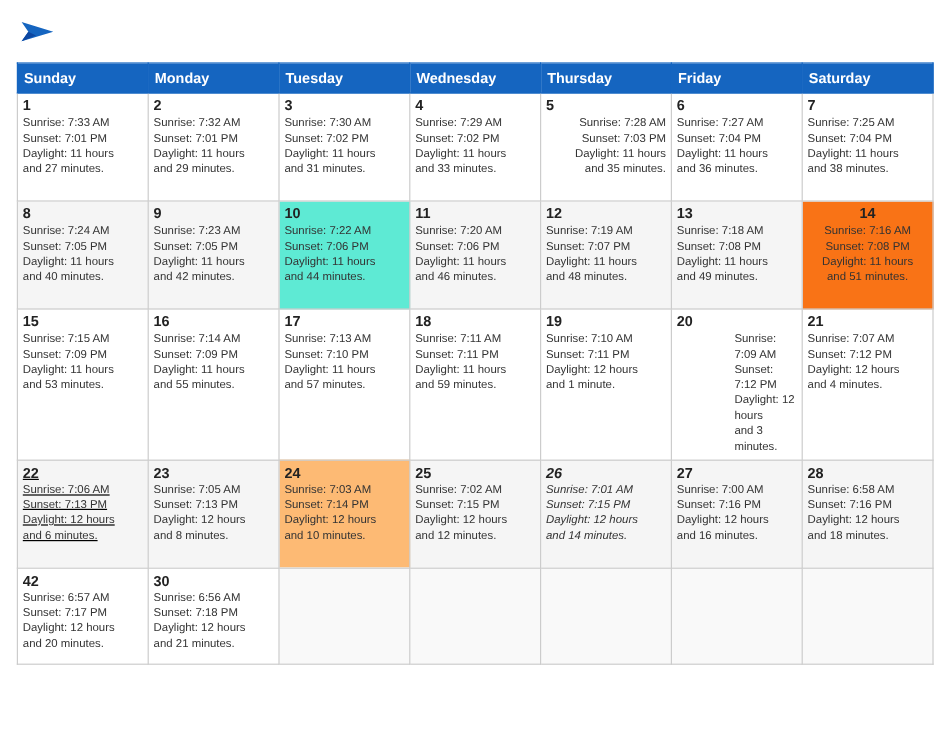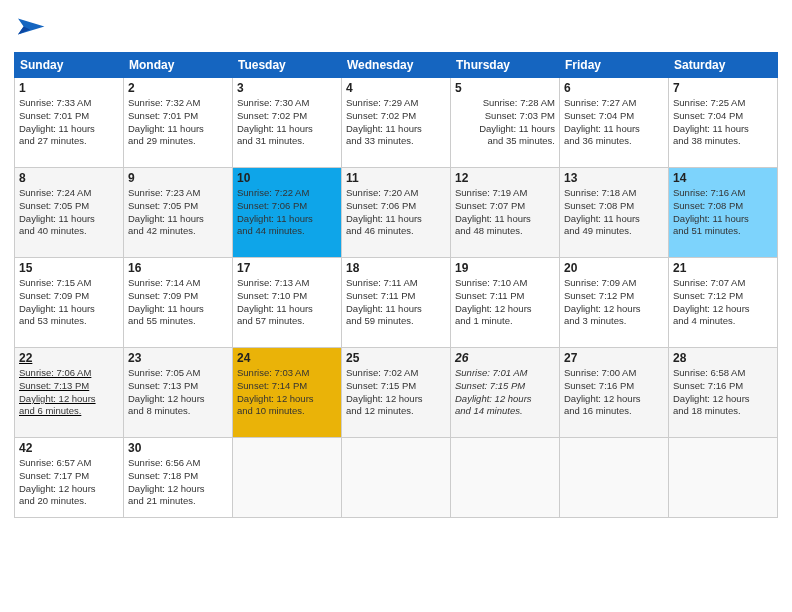--- a/index.html
+++ b/index.html
@@ -193,7 +193,7 @@
 Daylight: 11 hours
 and 42 minutes.</div>
           </td>
-          <td style="background: #0ea5e9;">
+          <td style="background: #5eead4;">
             <span class="day-num">10</span>
             <div class="day-info" style="white-space: pre-line;">Sunrise: 7:22 AM
 Sunset: 7:06 PM

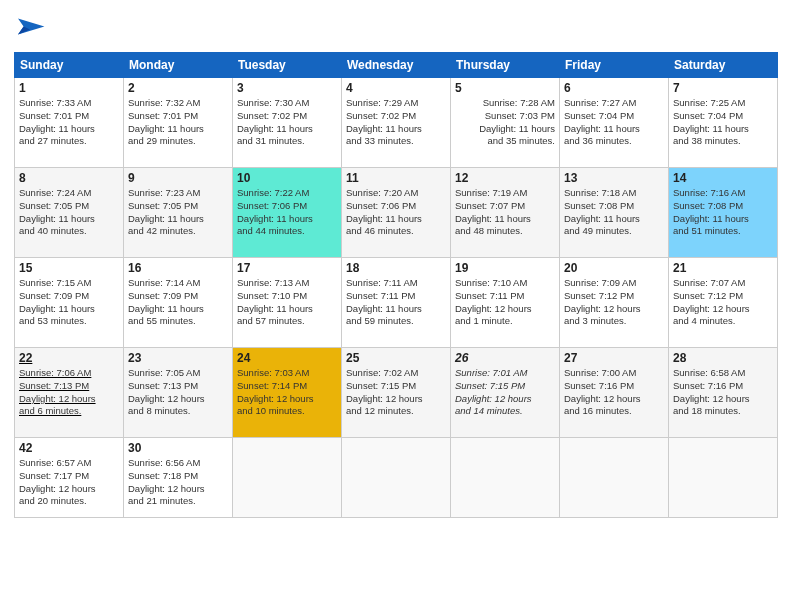--- a/index.html
+++ b/index.html
@@ -221,7 +221,7 @@
 Daylight: 11 hours
 and 49 minutes.</div>
           </td>
-          <td style="background: #7dd3fc;">
+          <td style="background: #f97316; text-align: center;">
             <span class="day-num">14</span>
             <div class="day-info" style="white-space: pre-line;">Sunrise: 7:16 AM
 Sunset: 7:08 PM

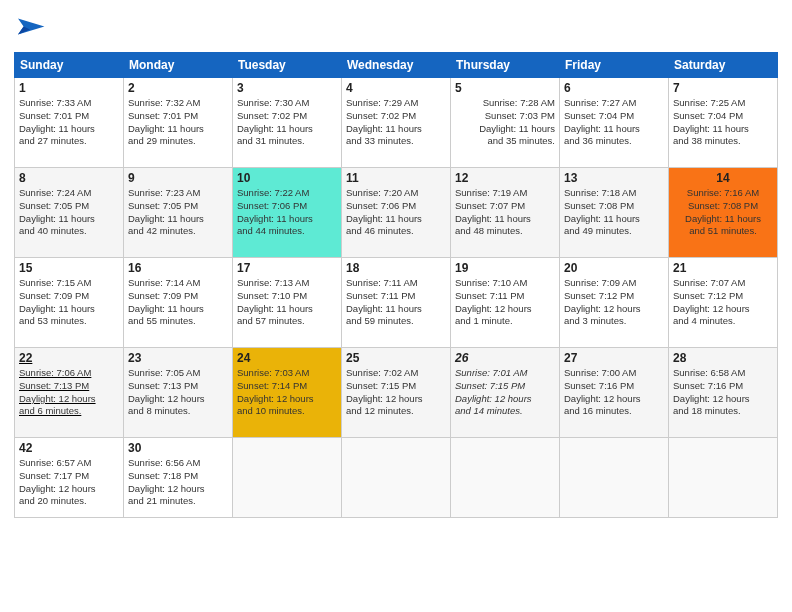--- a/index.html
+++ b/index.html
@@ -267,7 +267,7 @@
           </td>
           <td>
             <span class="day-num">20</span>
-            <div class="day-info" style="white-space: pre-line;">Sunrise: 7:09 AM
+            <div class="day-info" style="white-space: pre-line; margin-left: 48px;">Sunrise: 7:09 AM
 Sunset: 7:12 PM
 Daylight: 12 hours
 and 3 minutes.</div>

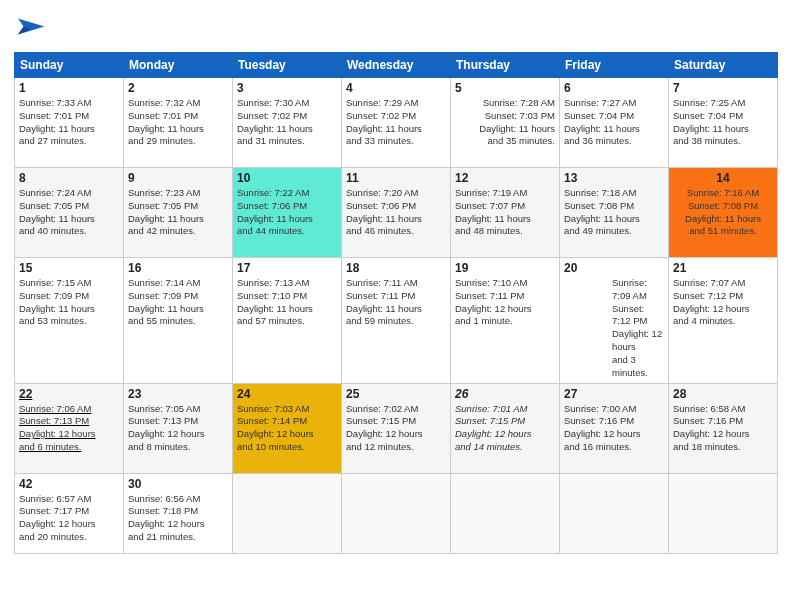--- a/index.html
+++ b/index.html
@@ -295,7 +295,7 @@
 Daylight: 12 hours
 and 8 minutes.</div>
           </td>
-          <td style="background: #eab308;">
+          <td style="background: #fdba74;">
             <span class="day-num">24</span>
             <div class="day-info" style="white-space: pre-line;">Sunrise: 7:03 AM
 Sunset: 7:14 PM

